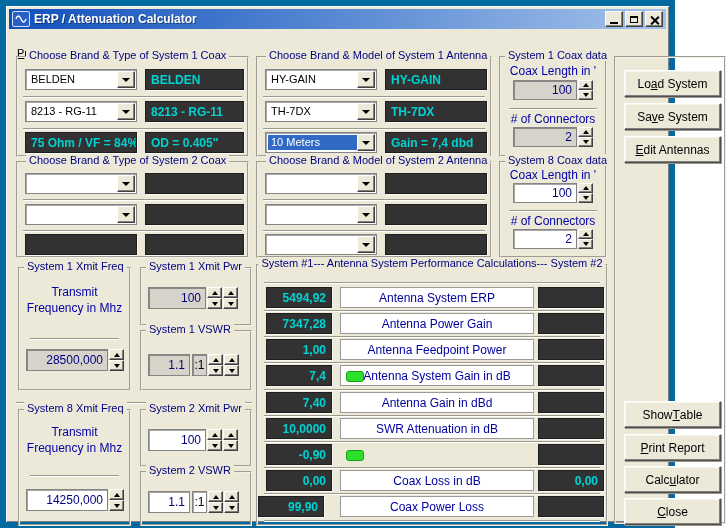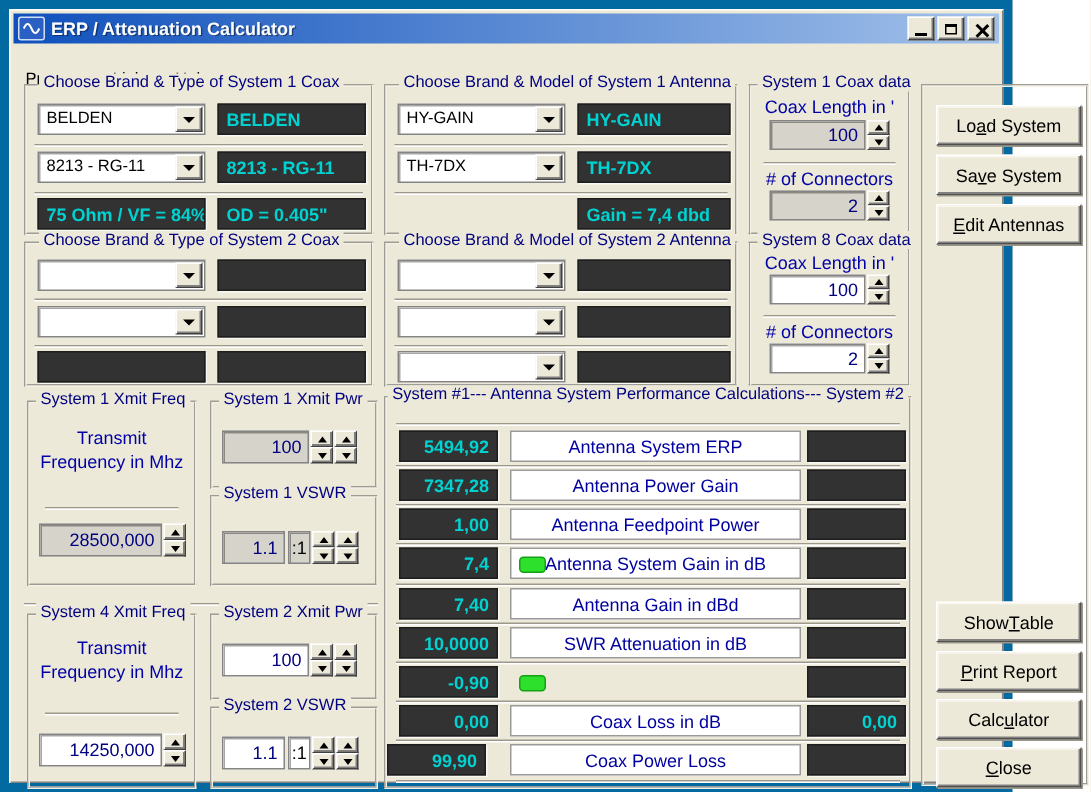--- a/index.html
+++ b/index.html
@@ -139,6 +139,12 @@
     </div>
     <div class="dark" style="left:127px;top:43px;width:102px;height:21px">TH-7DX</div>
     <div class="etch" style="left:5px;right:5px;top:70px"></div>
+    <div class="combo" style="left:7px;top:74px;width:112px">
+      <div class="cfield selected">10 Meters</div>
+      <div class="cbtn">
+          <span class="tri-d"></span>
+        </div>
+    </div>
     <div class="dark" style="left:127px;top:74px;width:102px;height:21px">Gain = 7,4 dbd</div>
   </div>
 

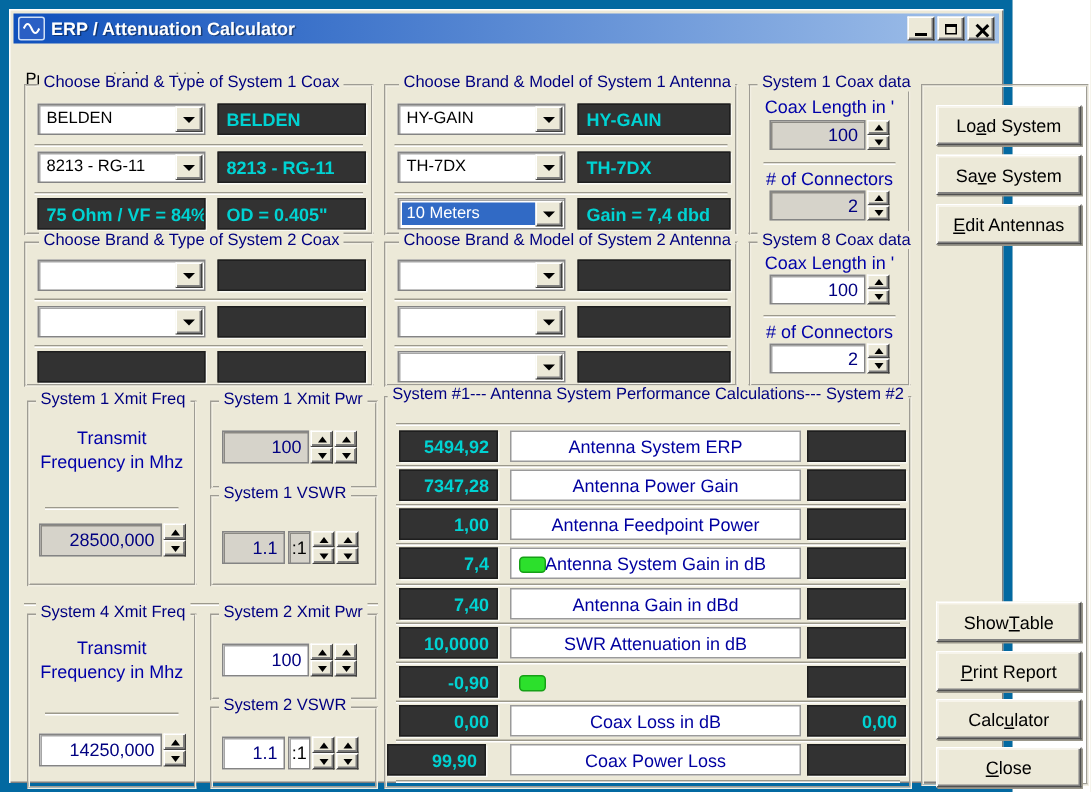--- a/index.html
+++ b/index.html
@@ -333,7 +333,7 @@
   <div class="etch" style="left:10px;width:236px;top:396px"></div>
 
   <div class="grp" style="left:12px;top:403px;width:113px;height:117px">
-    <span class="gt" style="left:4px">System 4 Xmit Freq</span>
+    <span class="gt" style="left:4px">System 8 Xmit Freq</span>
     <div class="lbl-navy" style="top:14px">Transmit</div>
     <div class="lbl-navy" style="top:30px">Frequency in Mhz</div>
     <div class="etch" style="left:10px;right:10px;top:64px"></div>

